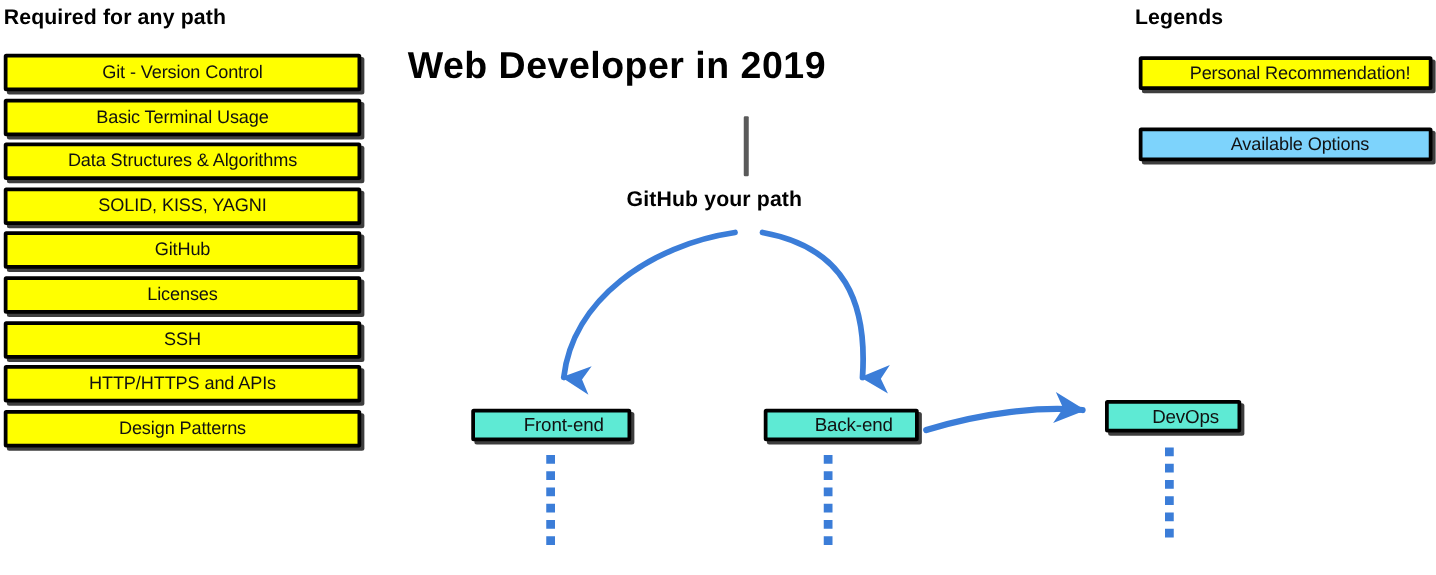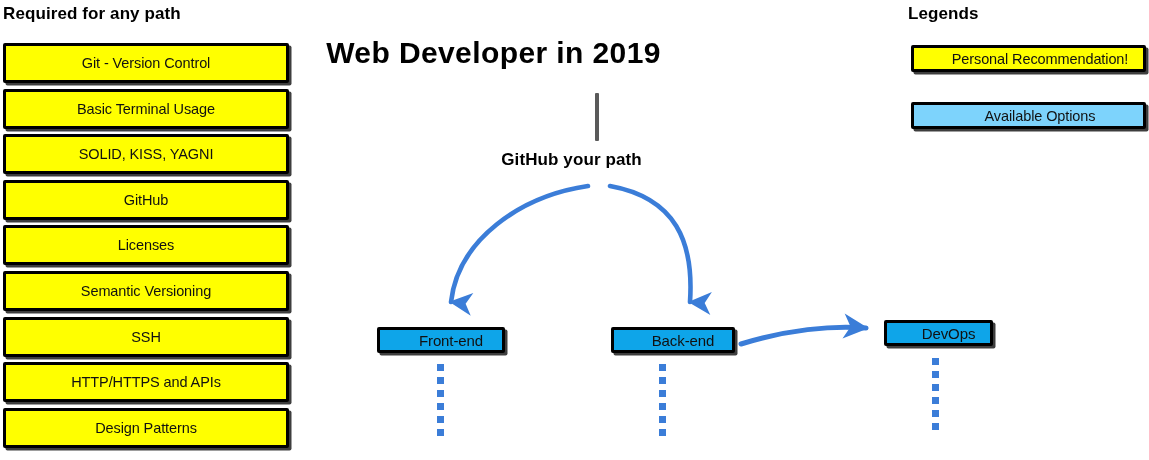--- a/index.html
+++ b/index.html
@@ -30,7 +30,7 @@
   }
   .req-item{
     position:relative;
-    height:40px;
+    height:30px;
     margin-bottom:5.6px;
     background:#FFFF00;
     border:3px solid #000000;

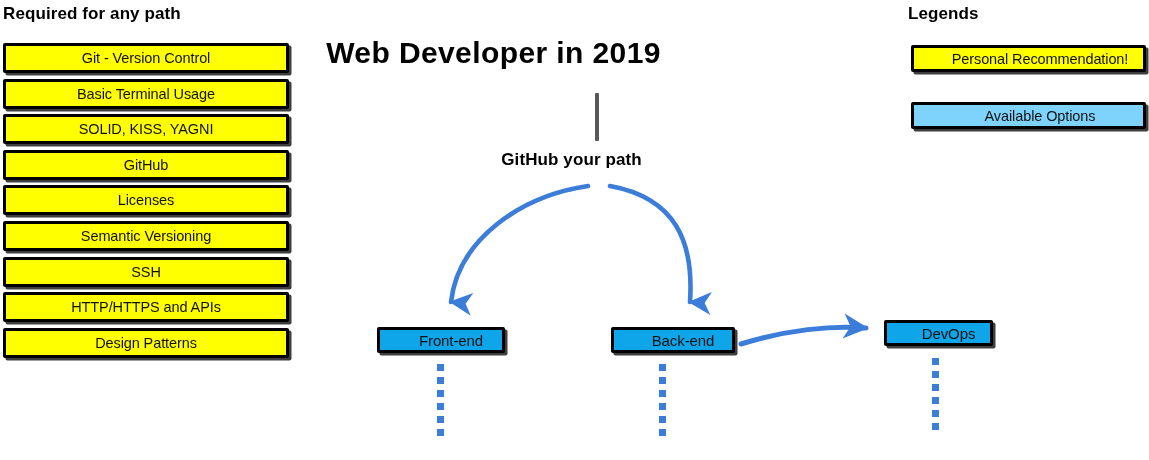--- a/index.html
+++ b/index.html
@@ -153,6 +153,9 @@
       <span>Basic Terminal Usage</span>
     </div>
     <div class="req-item">
+      <span>Data Structures &amp; Algorithms</span>
+    </div>
+    <div class="req-item">
       <span>SOLID, KISS, YAGNI</span>
     </div>
     <div class="req-item">

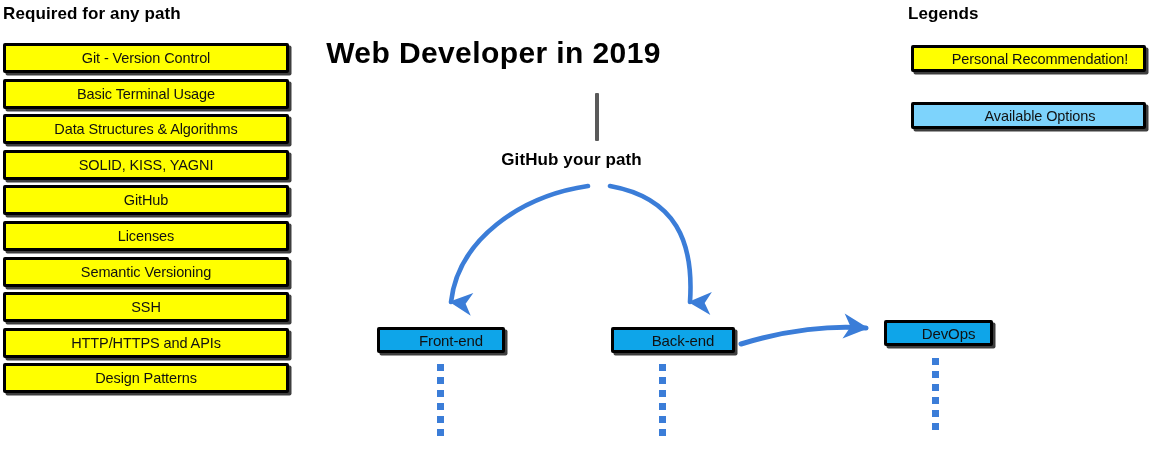--- a/index.html
+++ b/index.html
@@ -165,9 +165,6 @@
       <span>Licenses</span>
     </div>
     <div class="req-item">
-      <span>Semantic Versioning</span>
-    </div>
-    <div class="req-item">
       <span>SSH</span>
     </div>
     <div class="req-item">

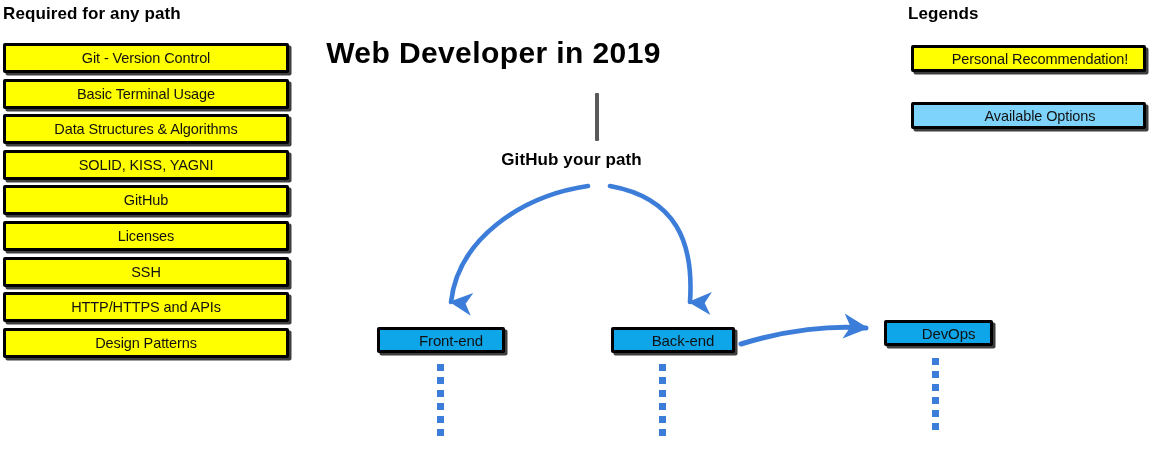--- a/index.html
+++ b/index.html
@@ -98,7 +98,7 @@
   .path-box{
     position:absolute;
     height:26px;
-    background:#0ea5e9;
+    background:#5eead4;
     border:3px solid #000000;
     box-sizing:border-box;
     border-radius:2px;

